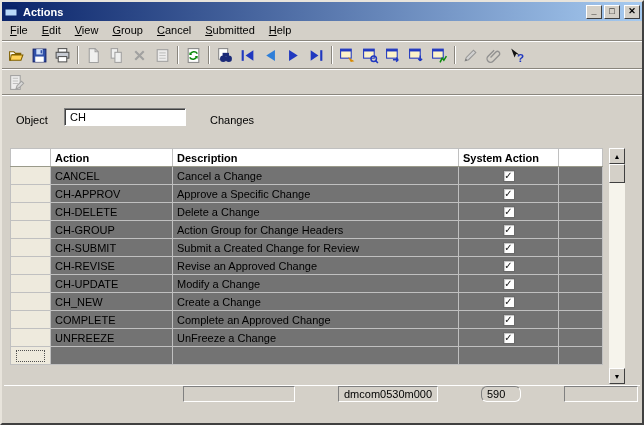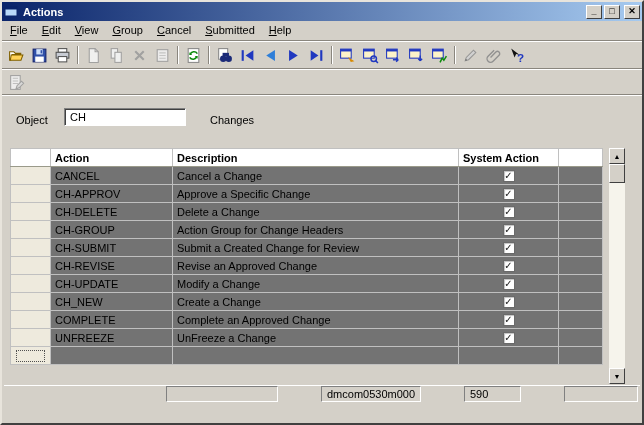--- a/index.html
+++ b/index.html
@@ -77,7 +77,7 @@
            display:flex; align-items:center; padding:0 5px; white-space:nowrap; }
   .panel.empty1 { width:112px; }
   .panel.session { width:100px; }
-  .panel.num { width:57px; }
+  .panel.num { width:40px;border-radius:6px; }
   .panel.end { width:74px; margin-right:2px; }
 
   .disabled svg { opacity:.9; }

